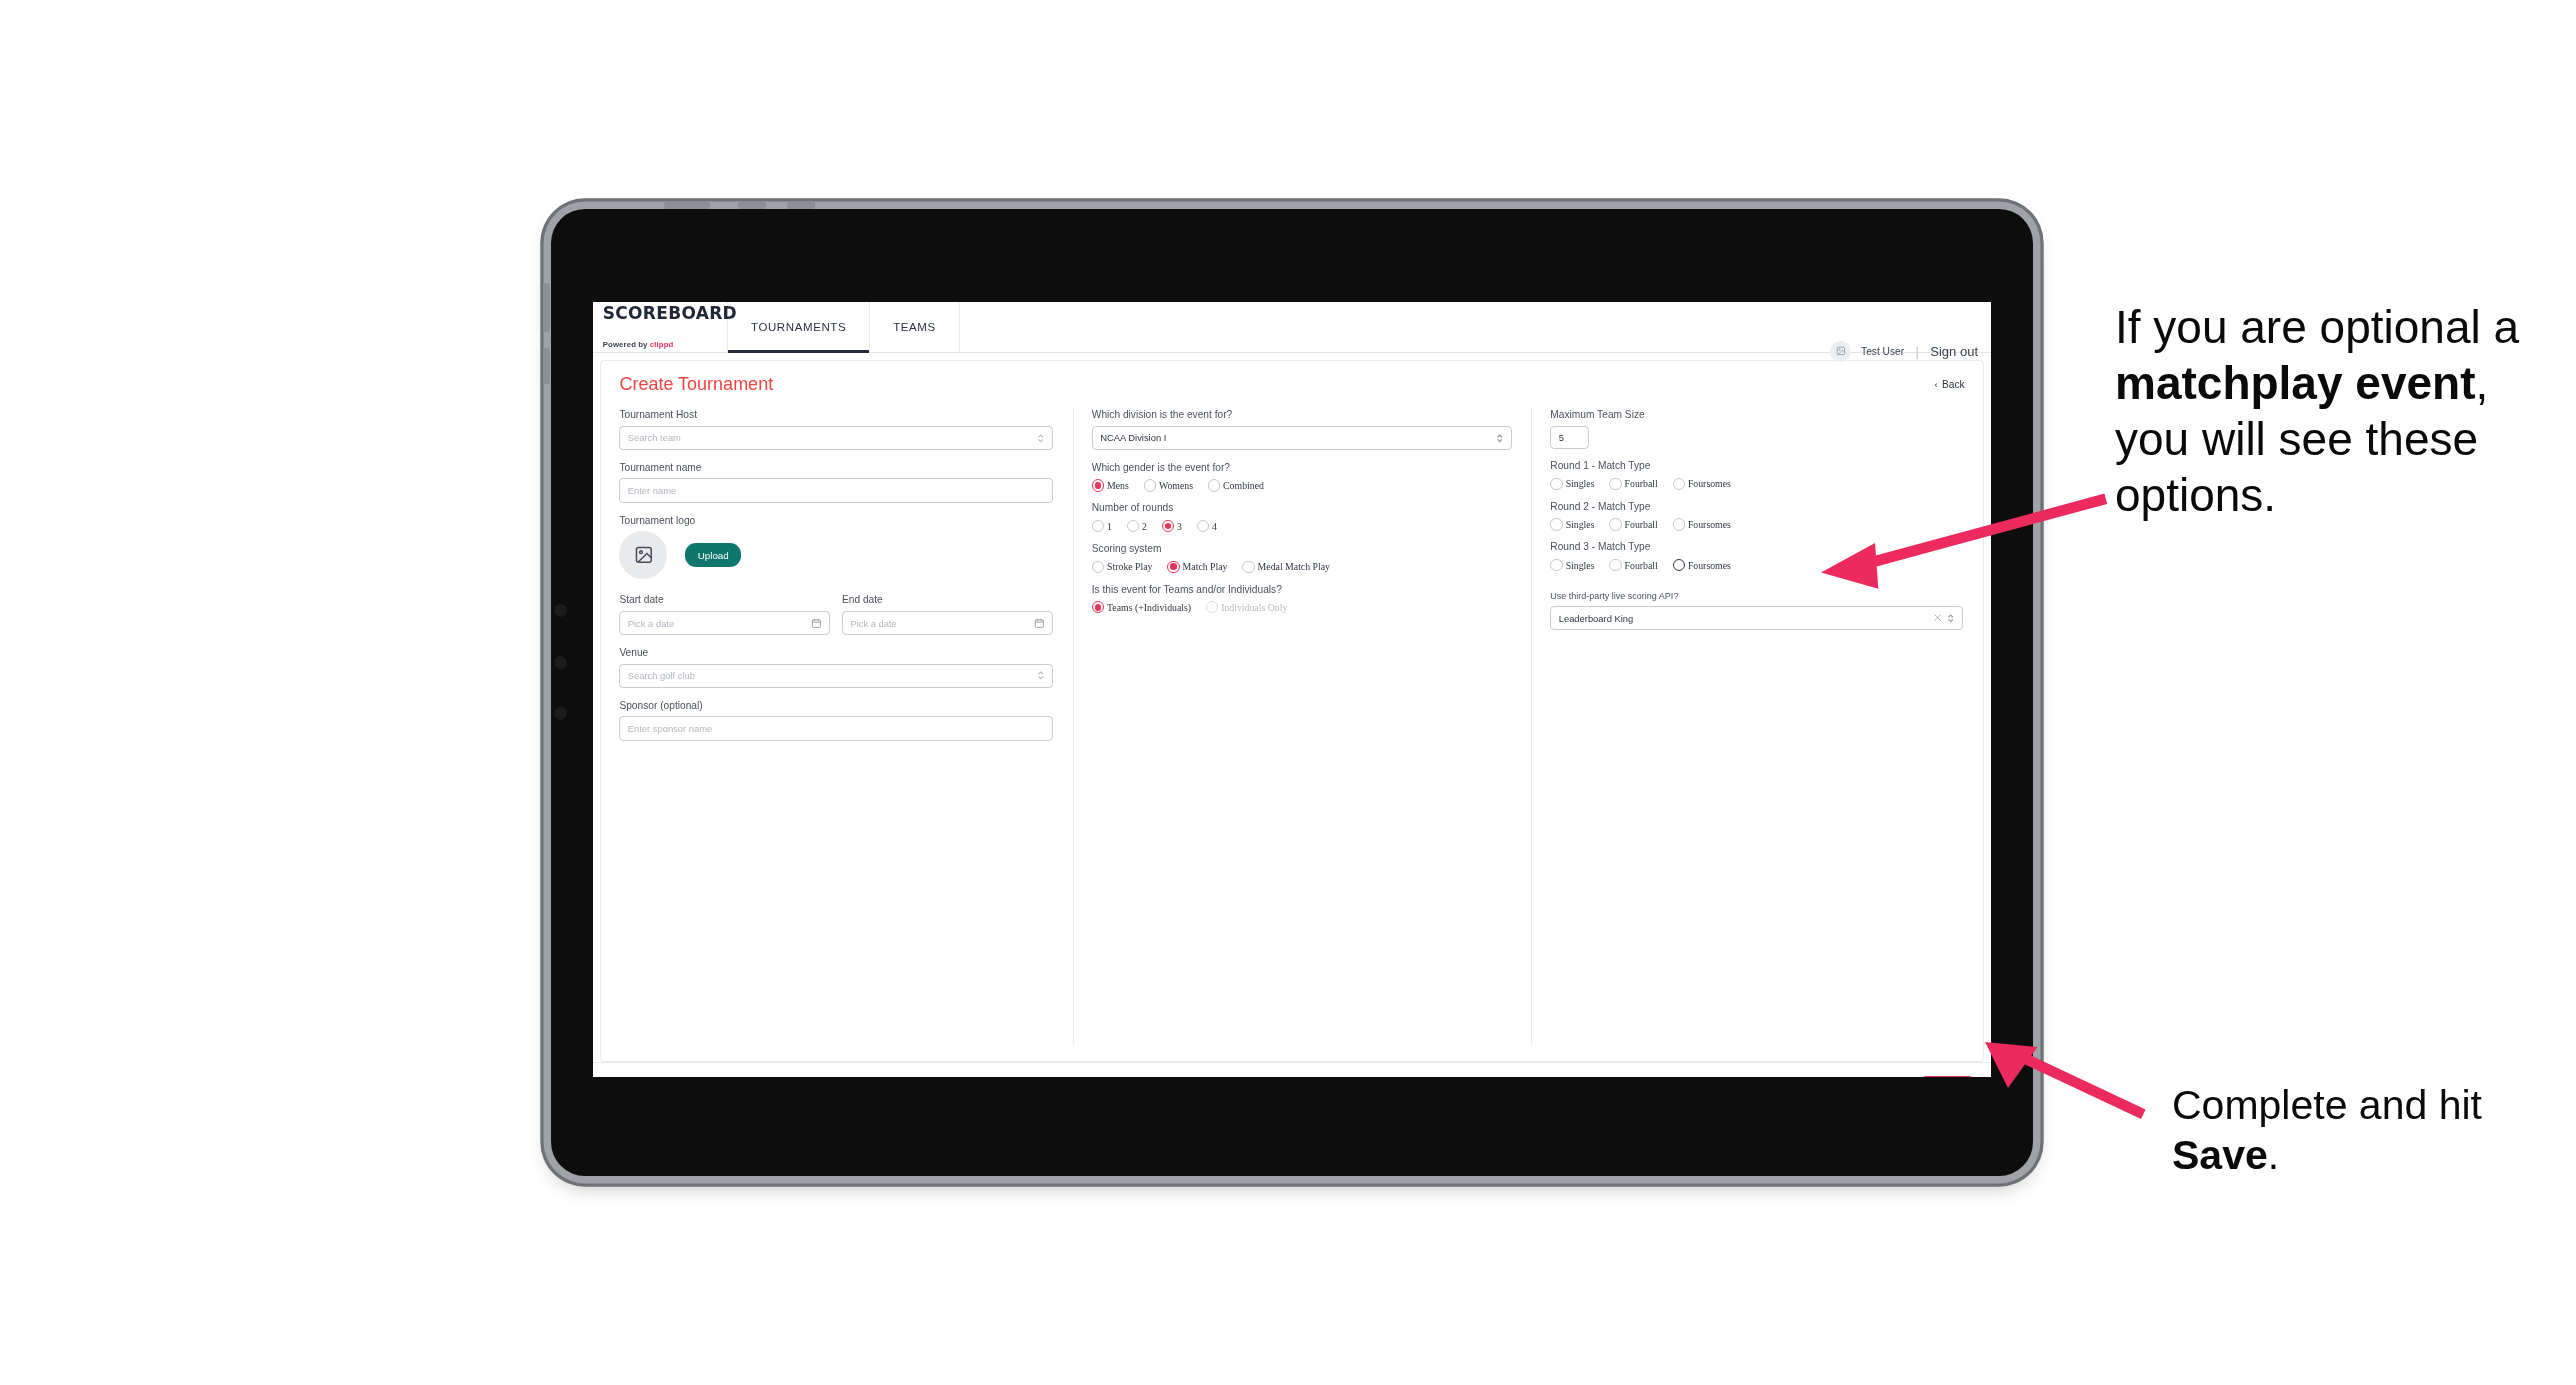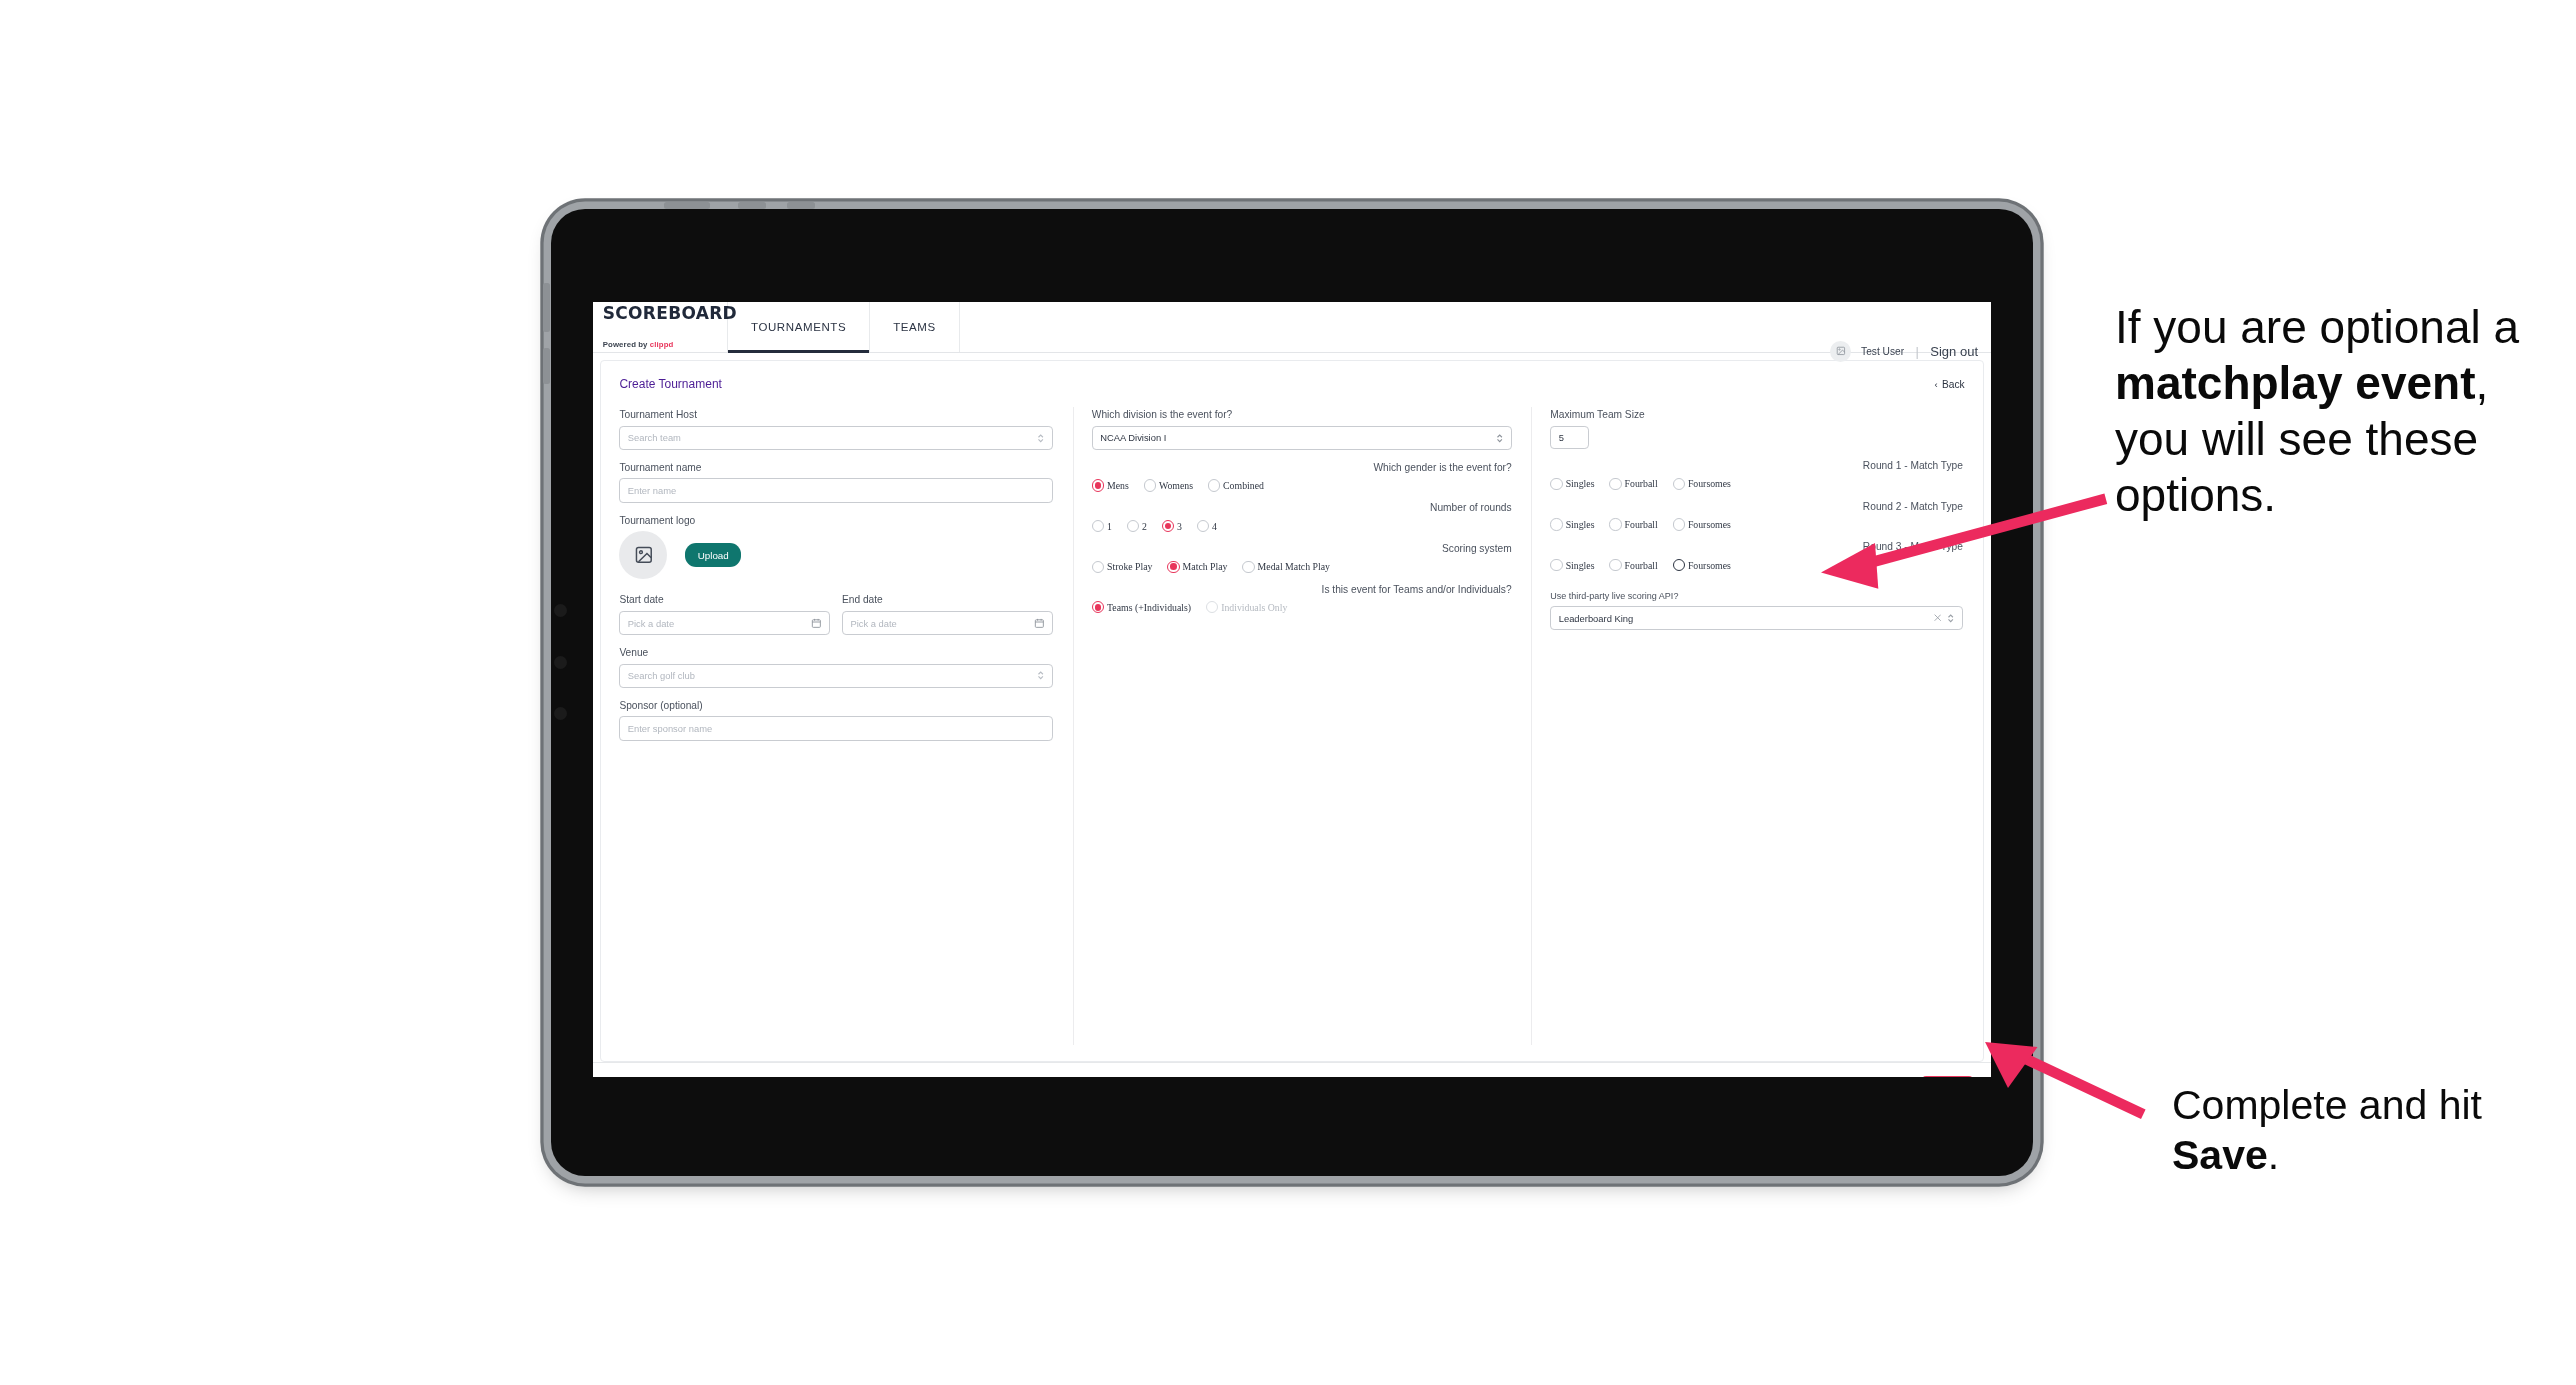--- a/index.html
+++ b/index.html
@@ -102,7 +102,7 @@
     height: 46px; display:flex; align-items:center; justify-content: space-between;
     padding: 0 18px;
   }
-  .card-title { font-size: 12px; color: #4c1d95; }
+  .card-title { font-size: 18px; color: #ef4444; }
   .back-link { font-size: 10.2px; color: #2c3442; cursor: pointer; }
   .back-link .chev { margin-right: 4.1px; font-size: 9.8px; }
 

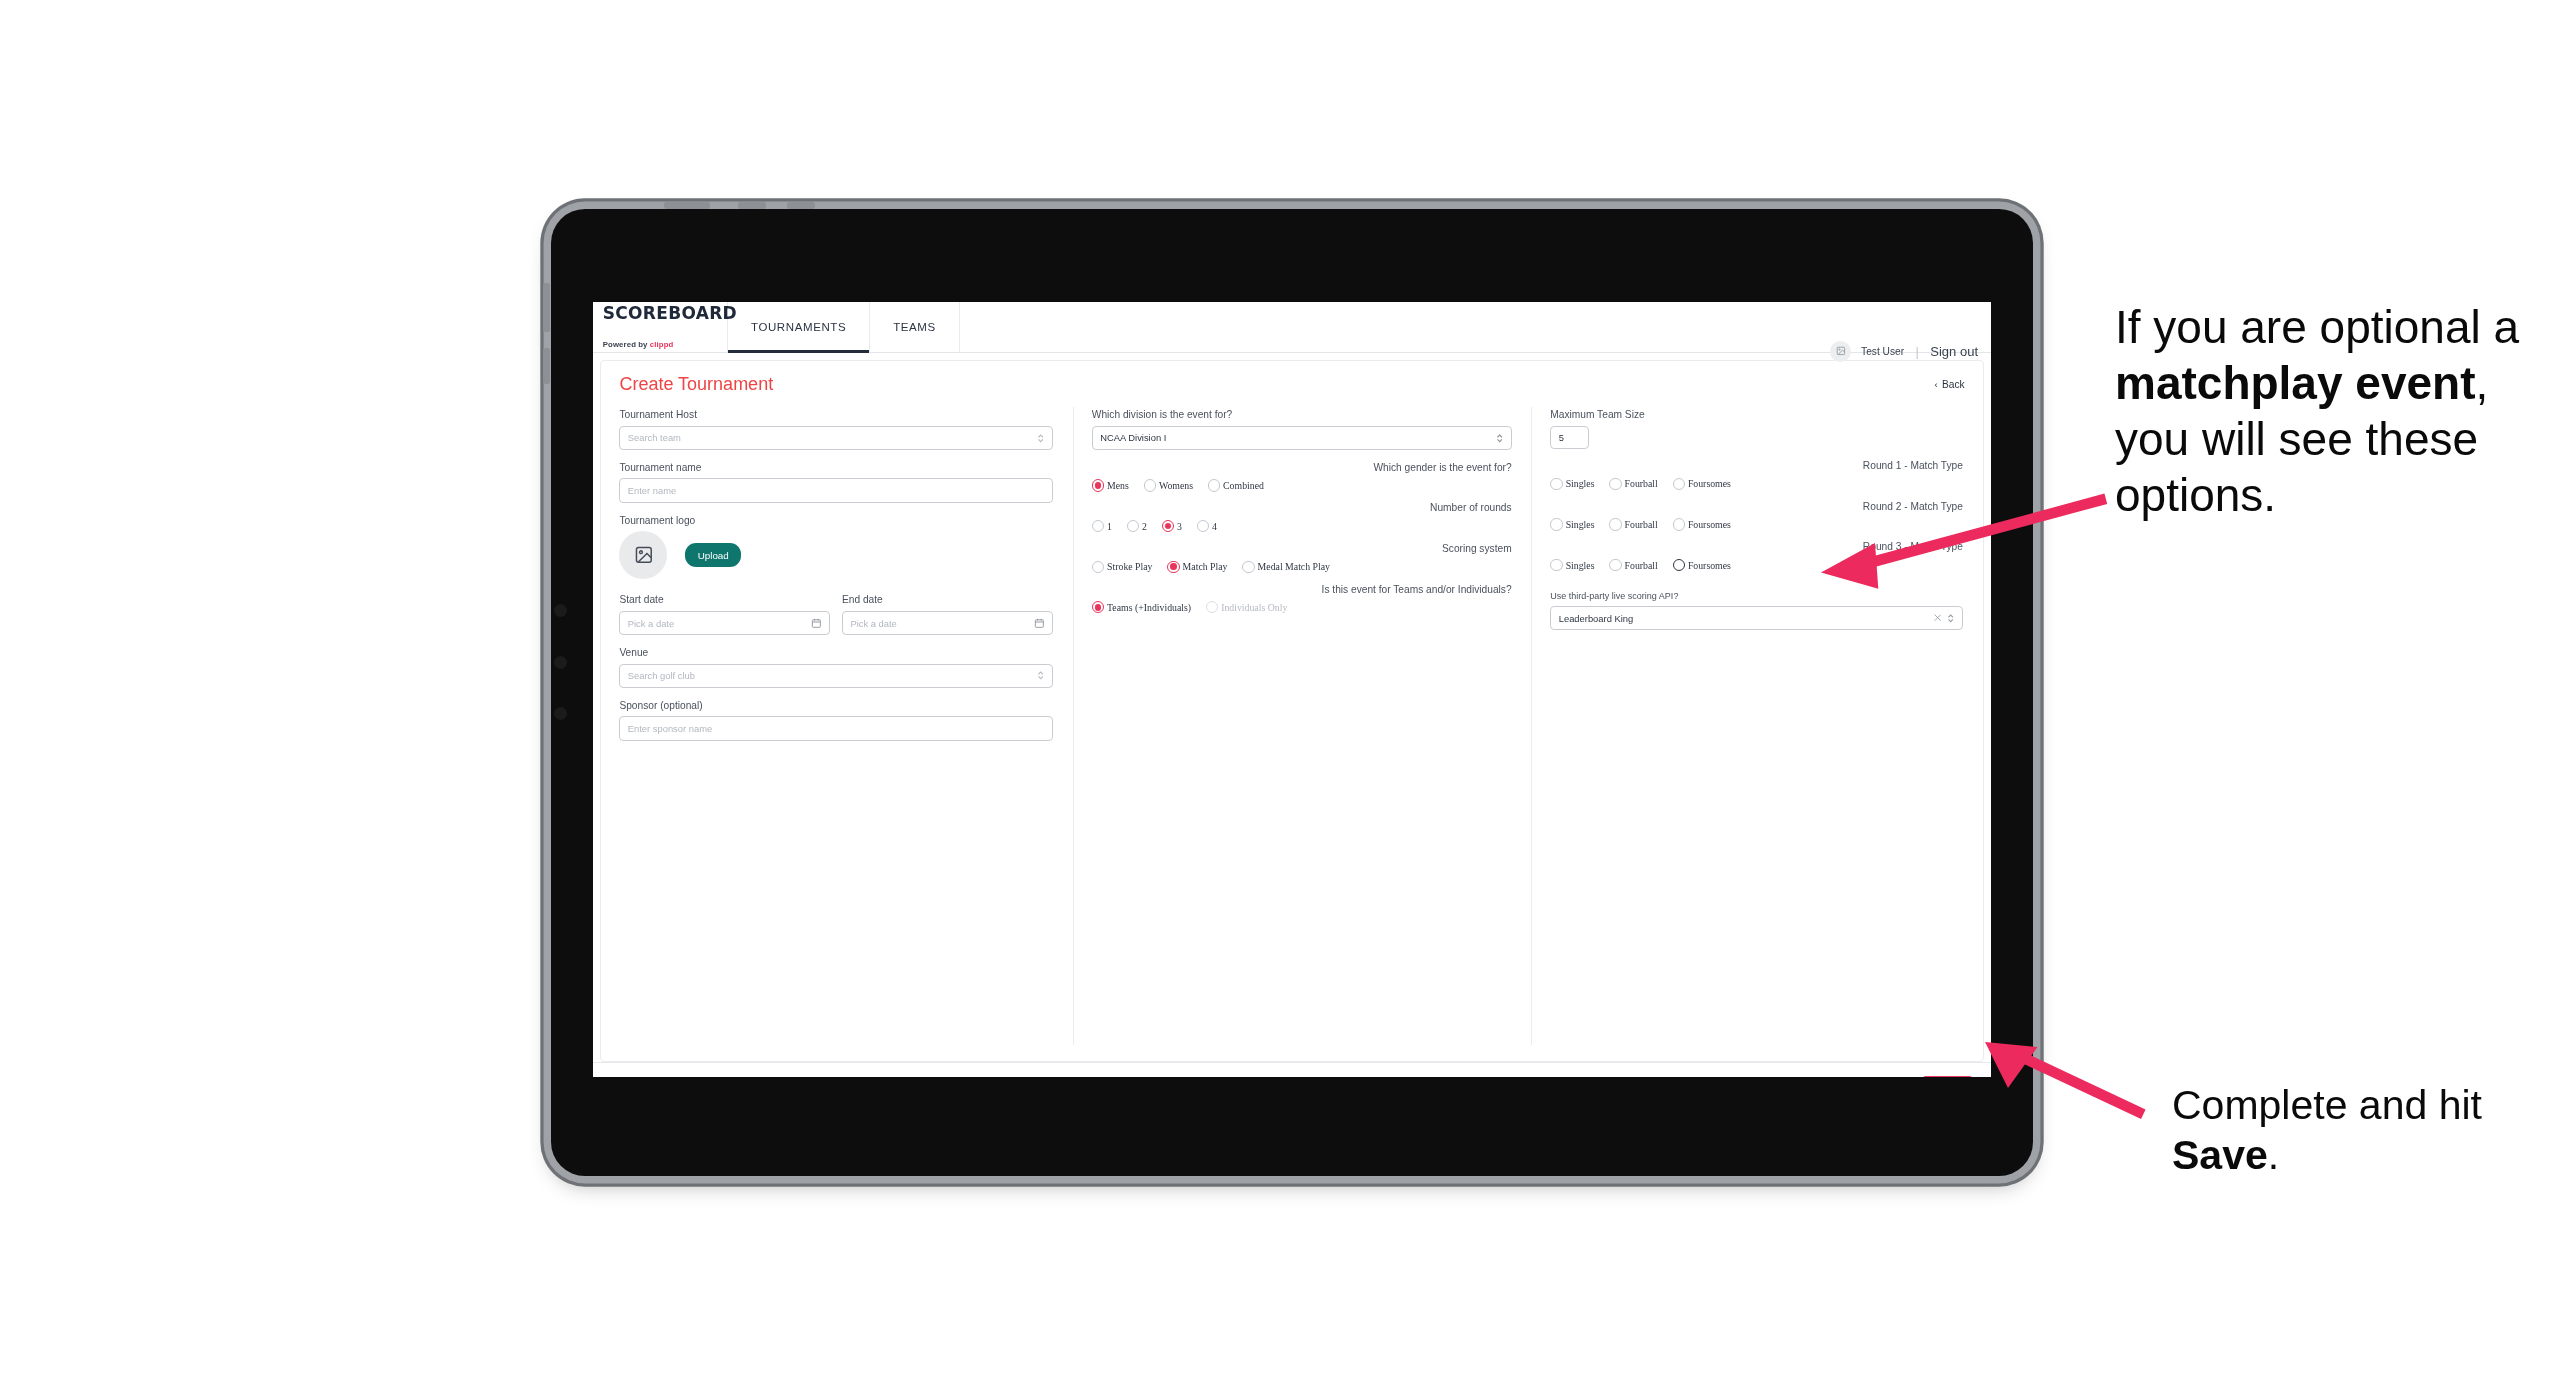--- a/index.html
+++ b/index.html
@@ -164,7 +164,7 @@
   .rdo-label { font-size: 9.8px; color: #2f3643; }
   .rdo-label.muted { color: #b5bac1; }
 
-  .group { margin-bottom: 10.7px; text-align: right; }
+  .group { margin-bottom: 10.7px; }
   .group .label { margin-bottom: 6.6px; }
 
   .num-input {

